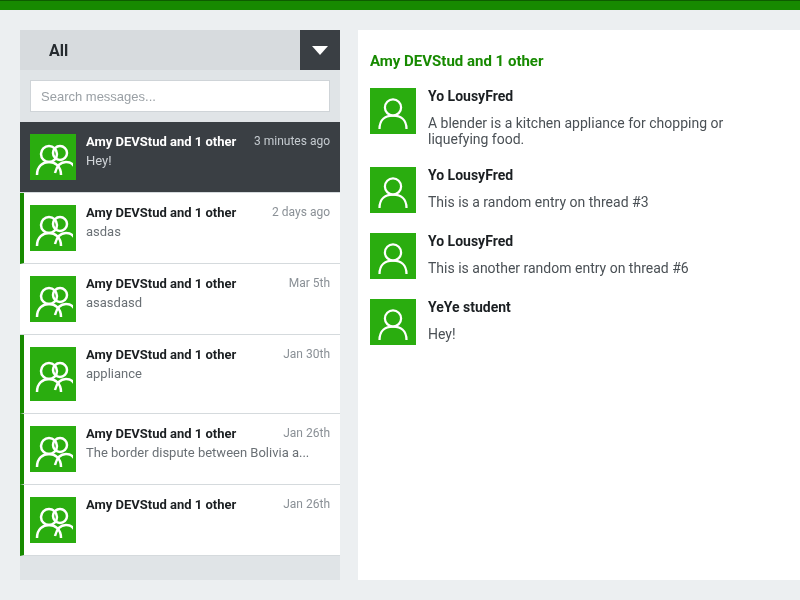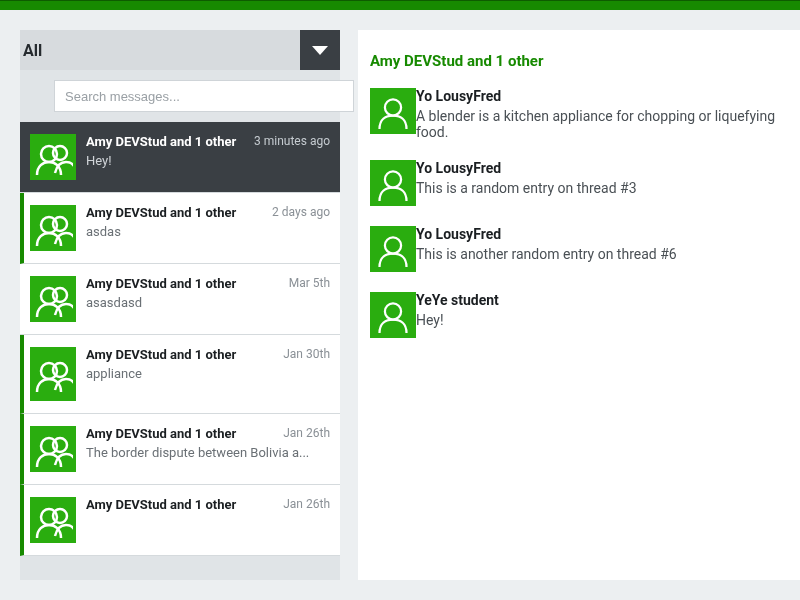--- a/index.html
+++ b/index.html
@@ -37,7 +37,7 @@
     background: #d7dbde;
     display: flex;
     align-items: center;
-    padding: 0 3px;
+    padding: 0 29px;
     font-weight: 700;
     font-size: 16px;
     color: #262b2f;

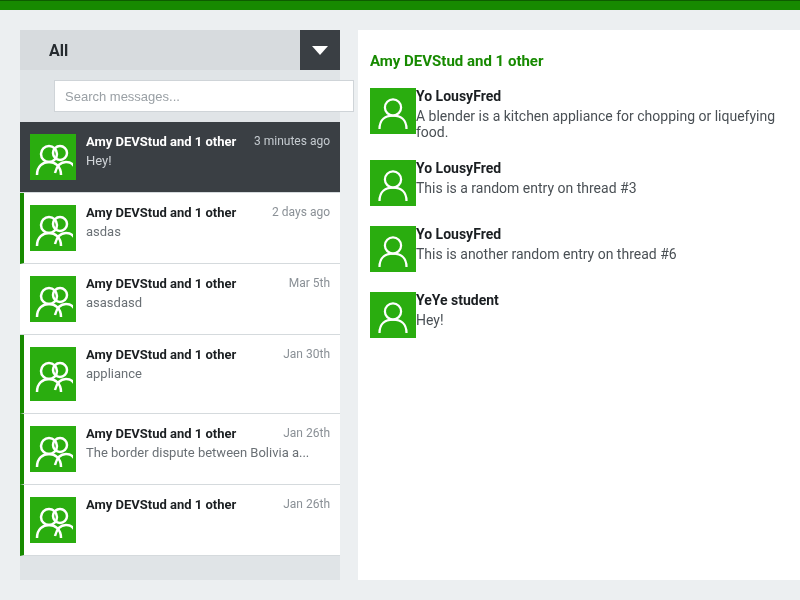--- a/index.html
+++ b/index.html
@@ -67,7 +67,6 @@
     font-size: 13px;
     color: #555;
     outline: none;
-    margin-left: 24px;
   }
   .search-input::placeholder { color: #9aa0a5; }
   .thread-list {

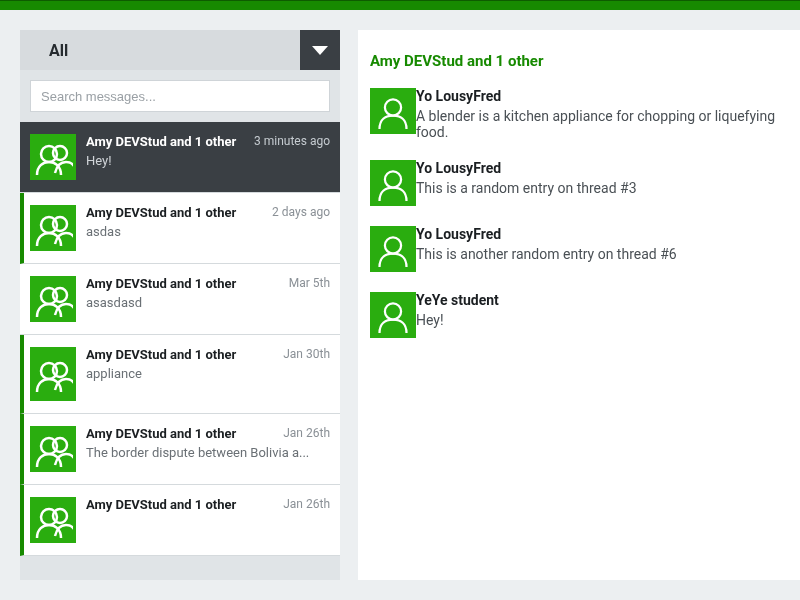--- a/index.html
+++ b/index.html
@@ -153,6 +153,7 @@
   }
   .msg {
     display: flex;
+    gap: 12px;
     margin-bottom: 20px;
   }
   .msg-avatar {

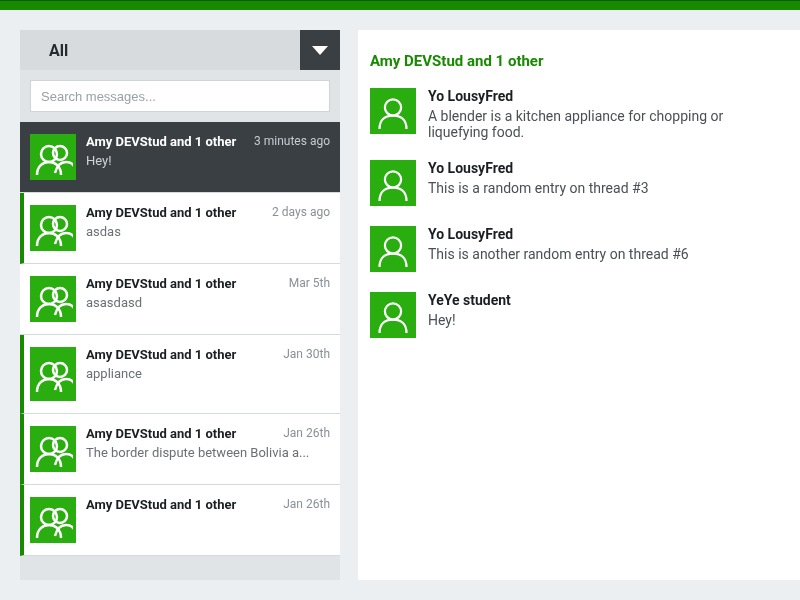--- a/index.html
+++ b/index.html
@@ -175,7 +175,7 @@
   .msg-text {
     font-size: 14px;
     color: #4a5055;
-    margin-top: 4px;
+    margin-top: 11px;
   }
 </style>
 </head>

